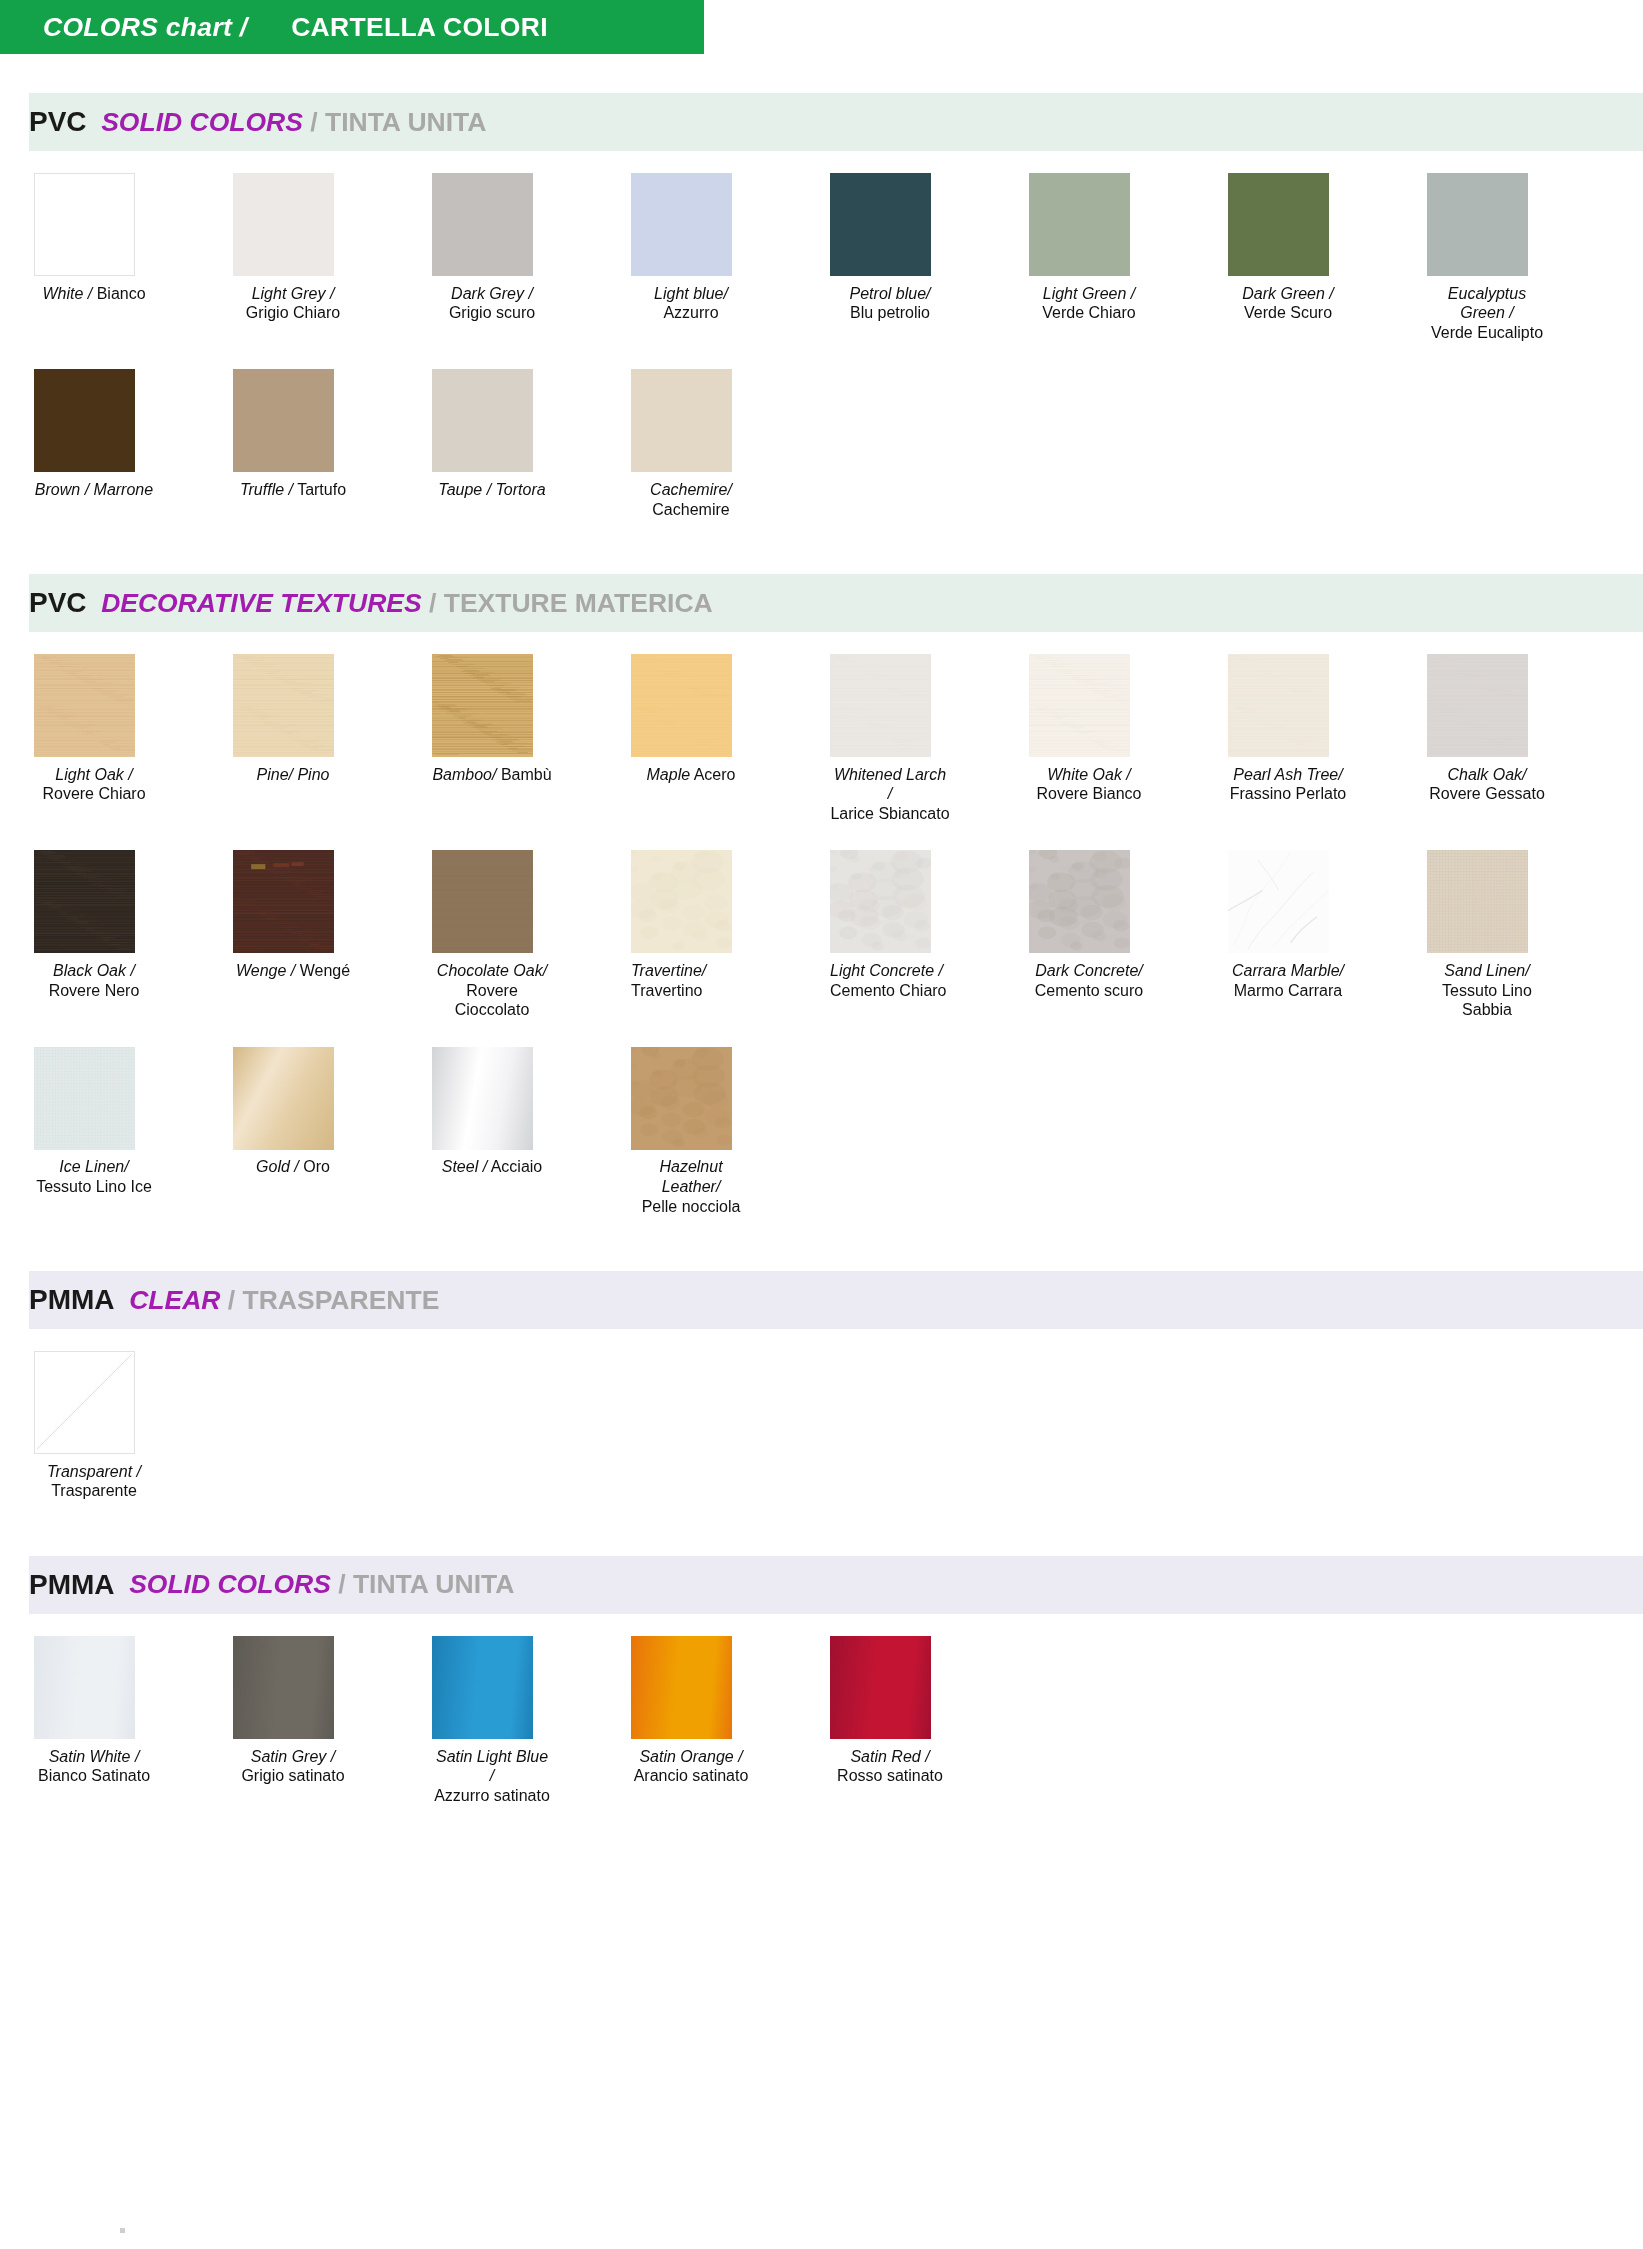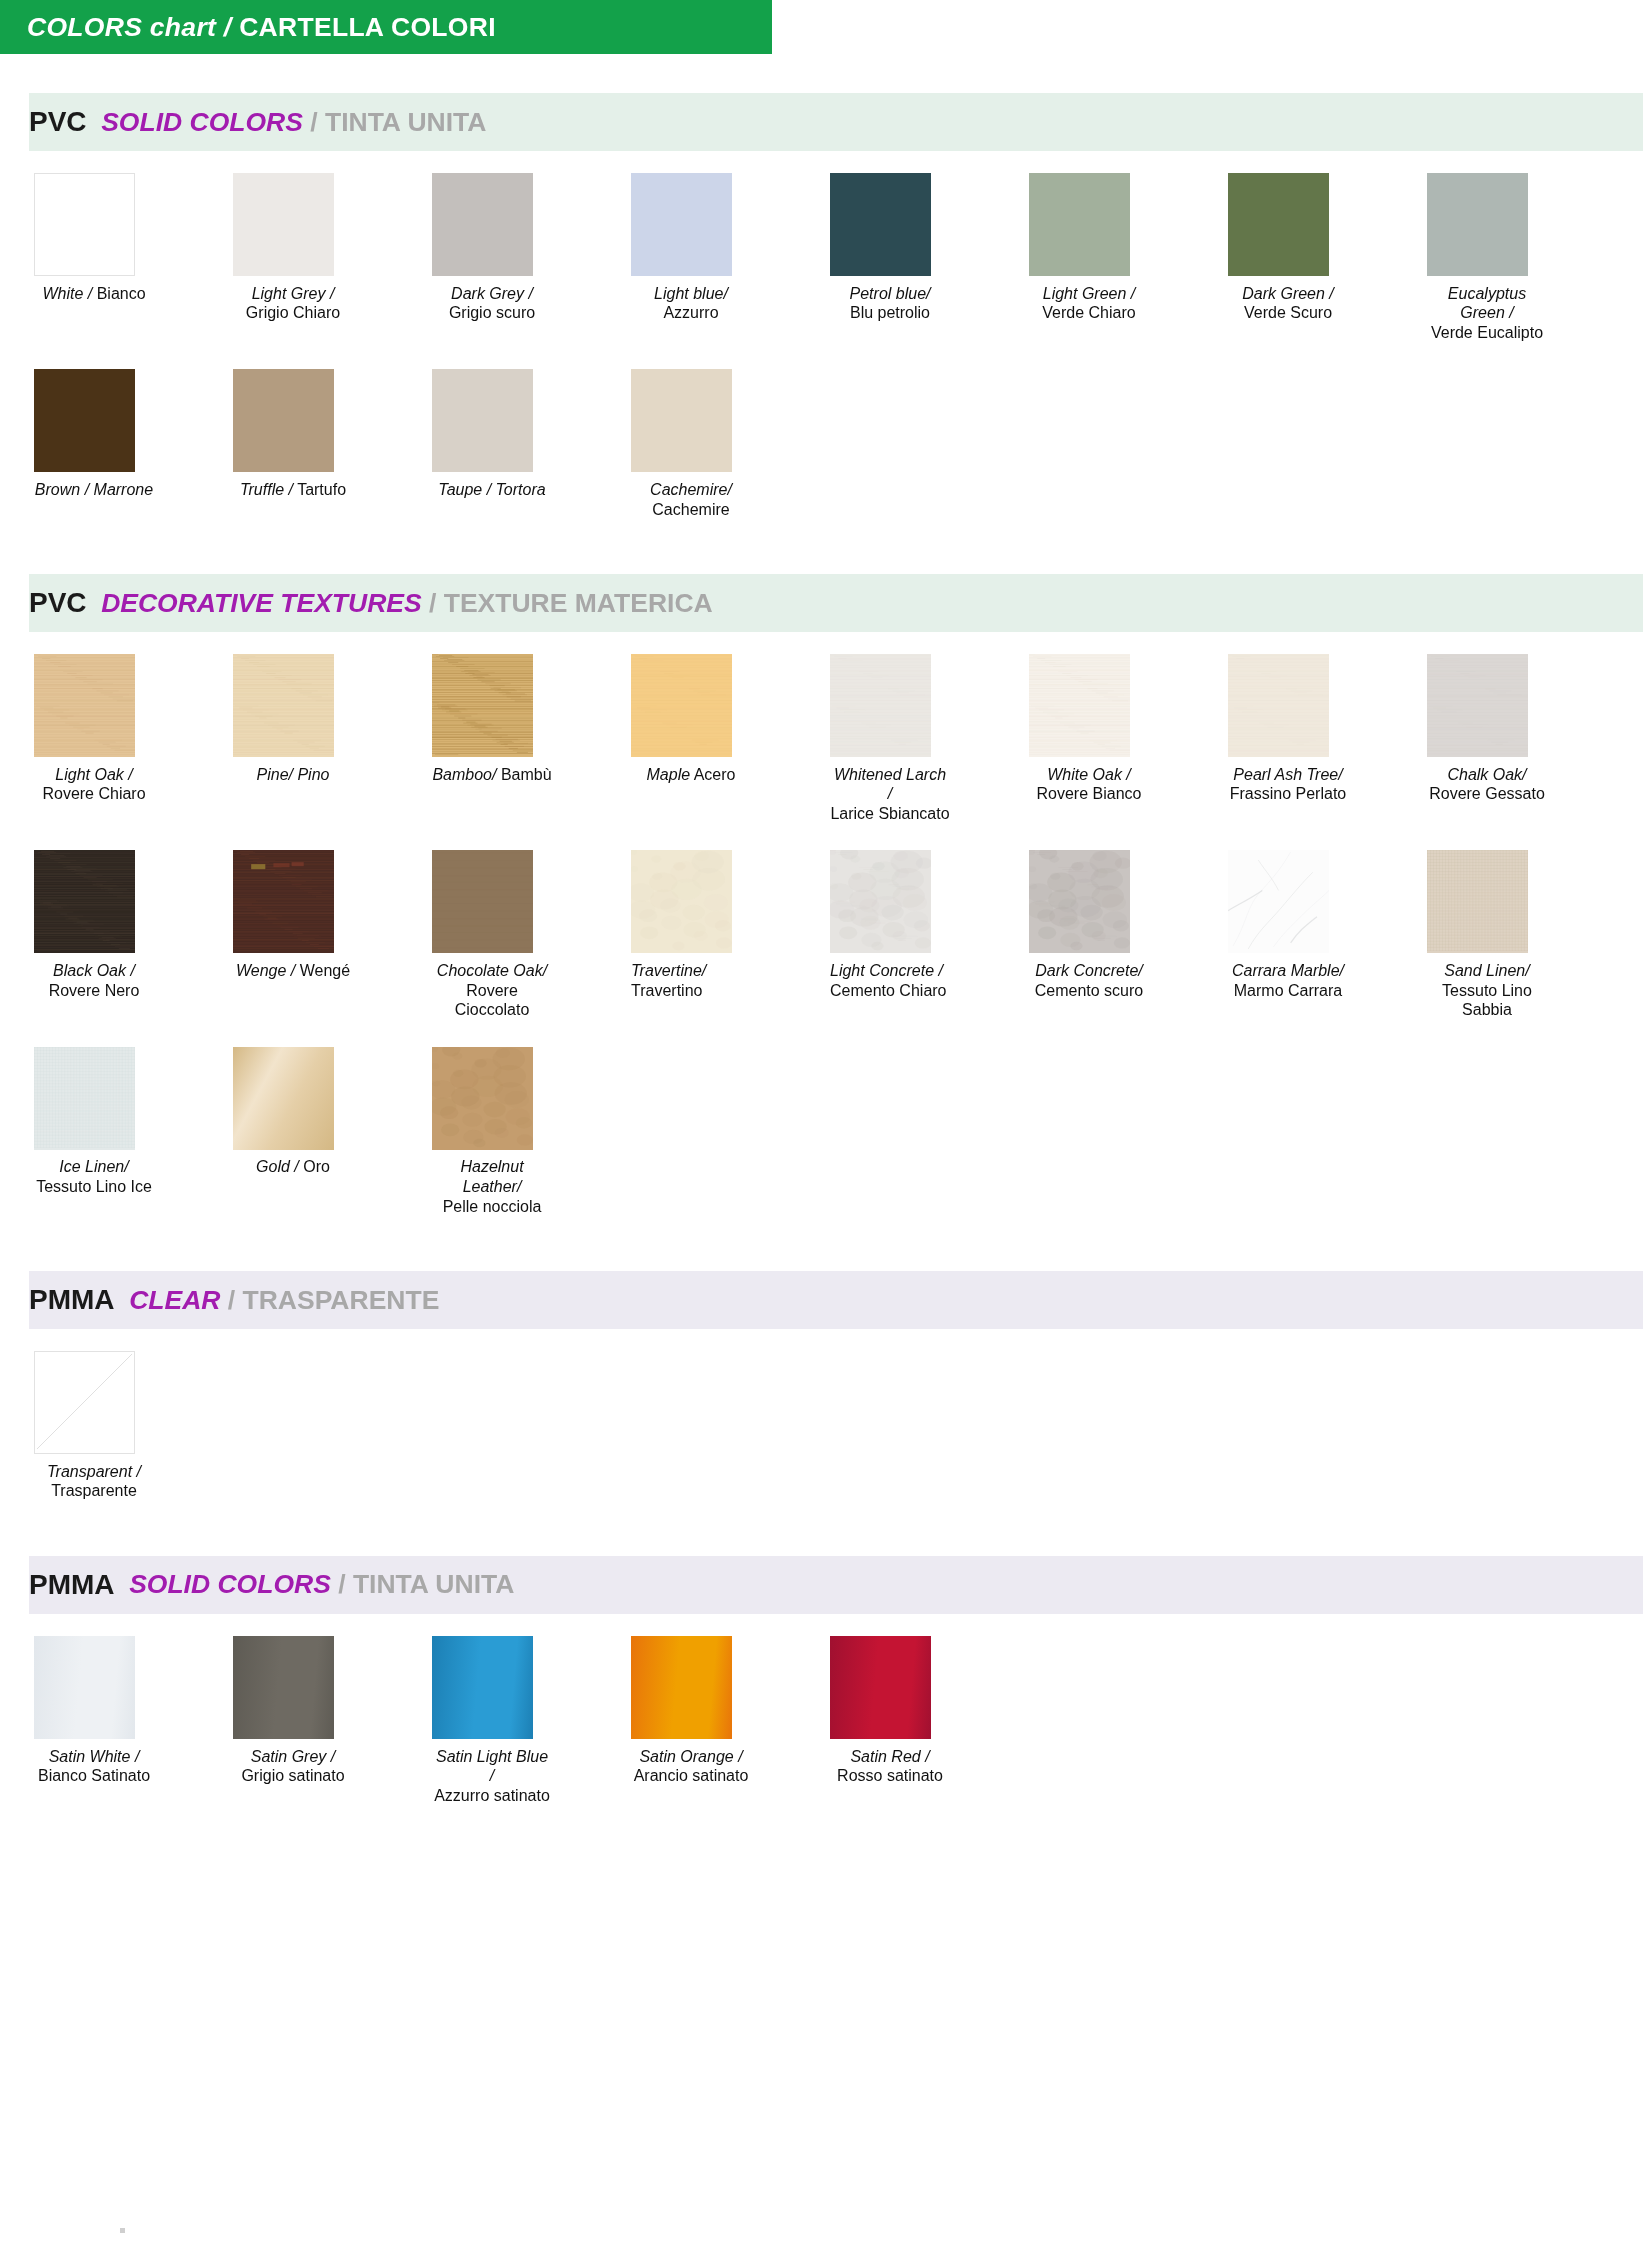--- a/index.html
+++ b/index.html
@@ -14,10 +14,11 @@
   .title-bar {
     background: #13a14a;
     height: 54px;
-    width: 772px;
+    width: 704px;
     display: flex;
     align-items: center;
-    padding-left: 27px;
+    padding-left: 43px;
+    gap: 36px;
   }
   .title-en {
     color: #ffffff;

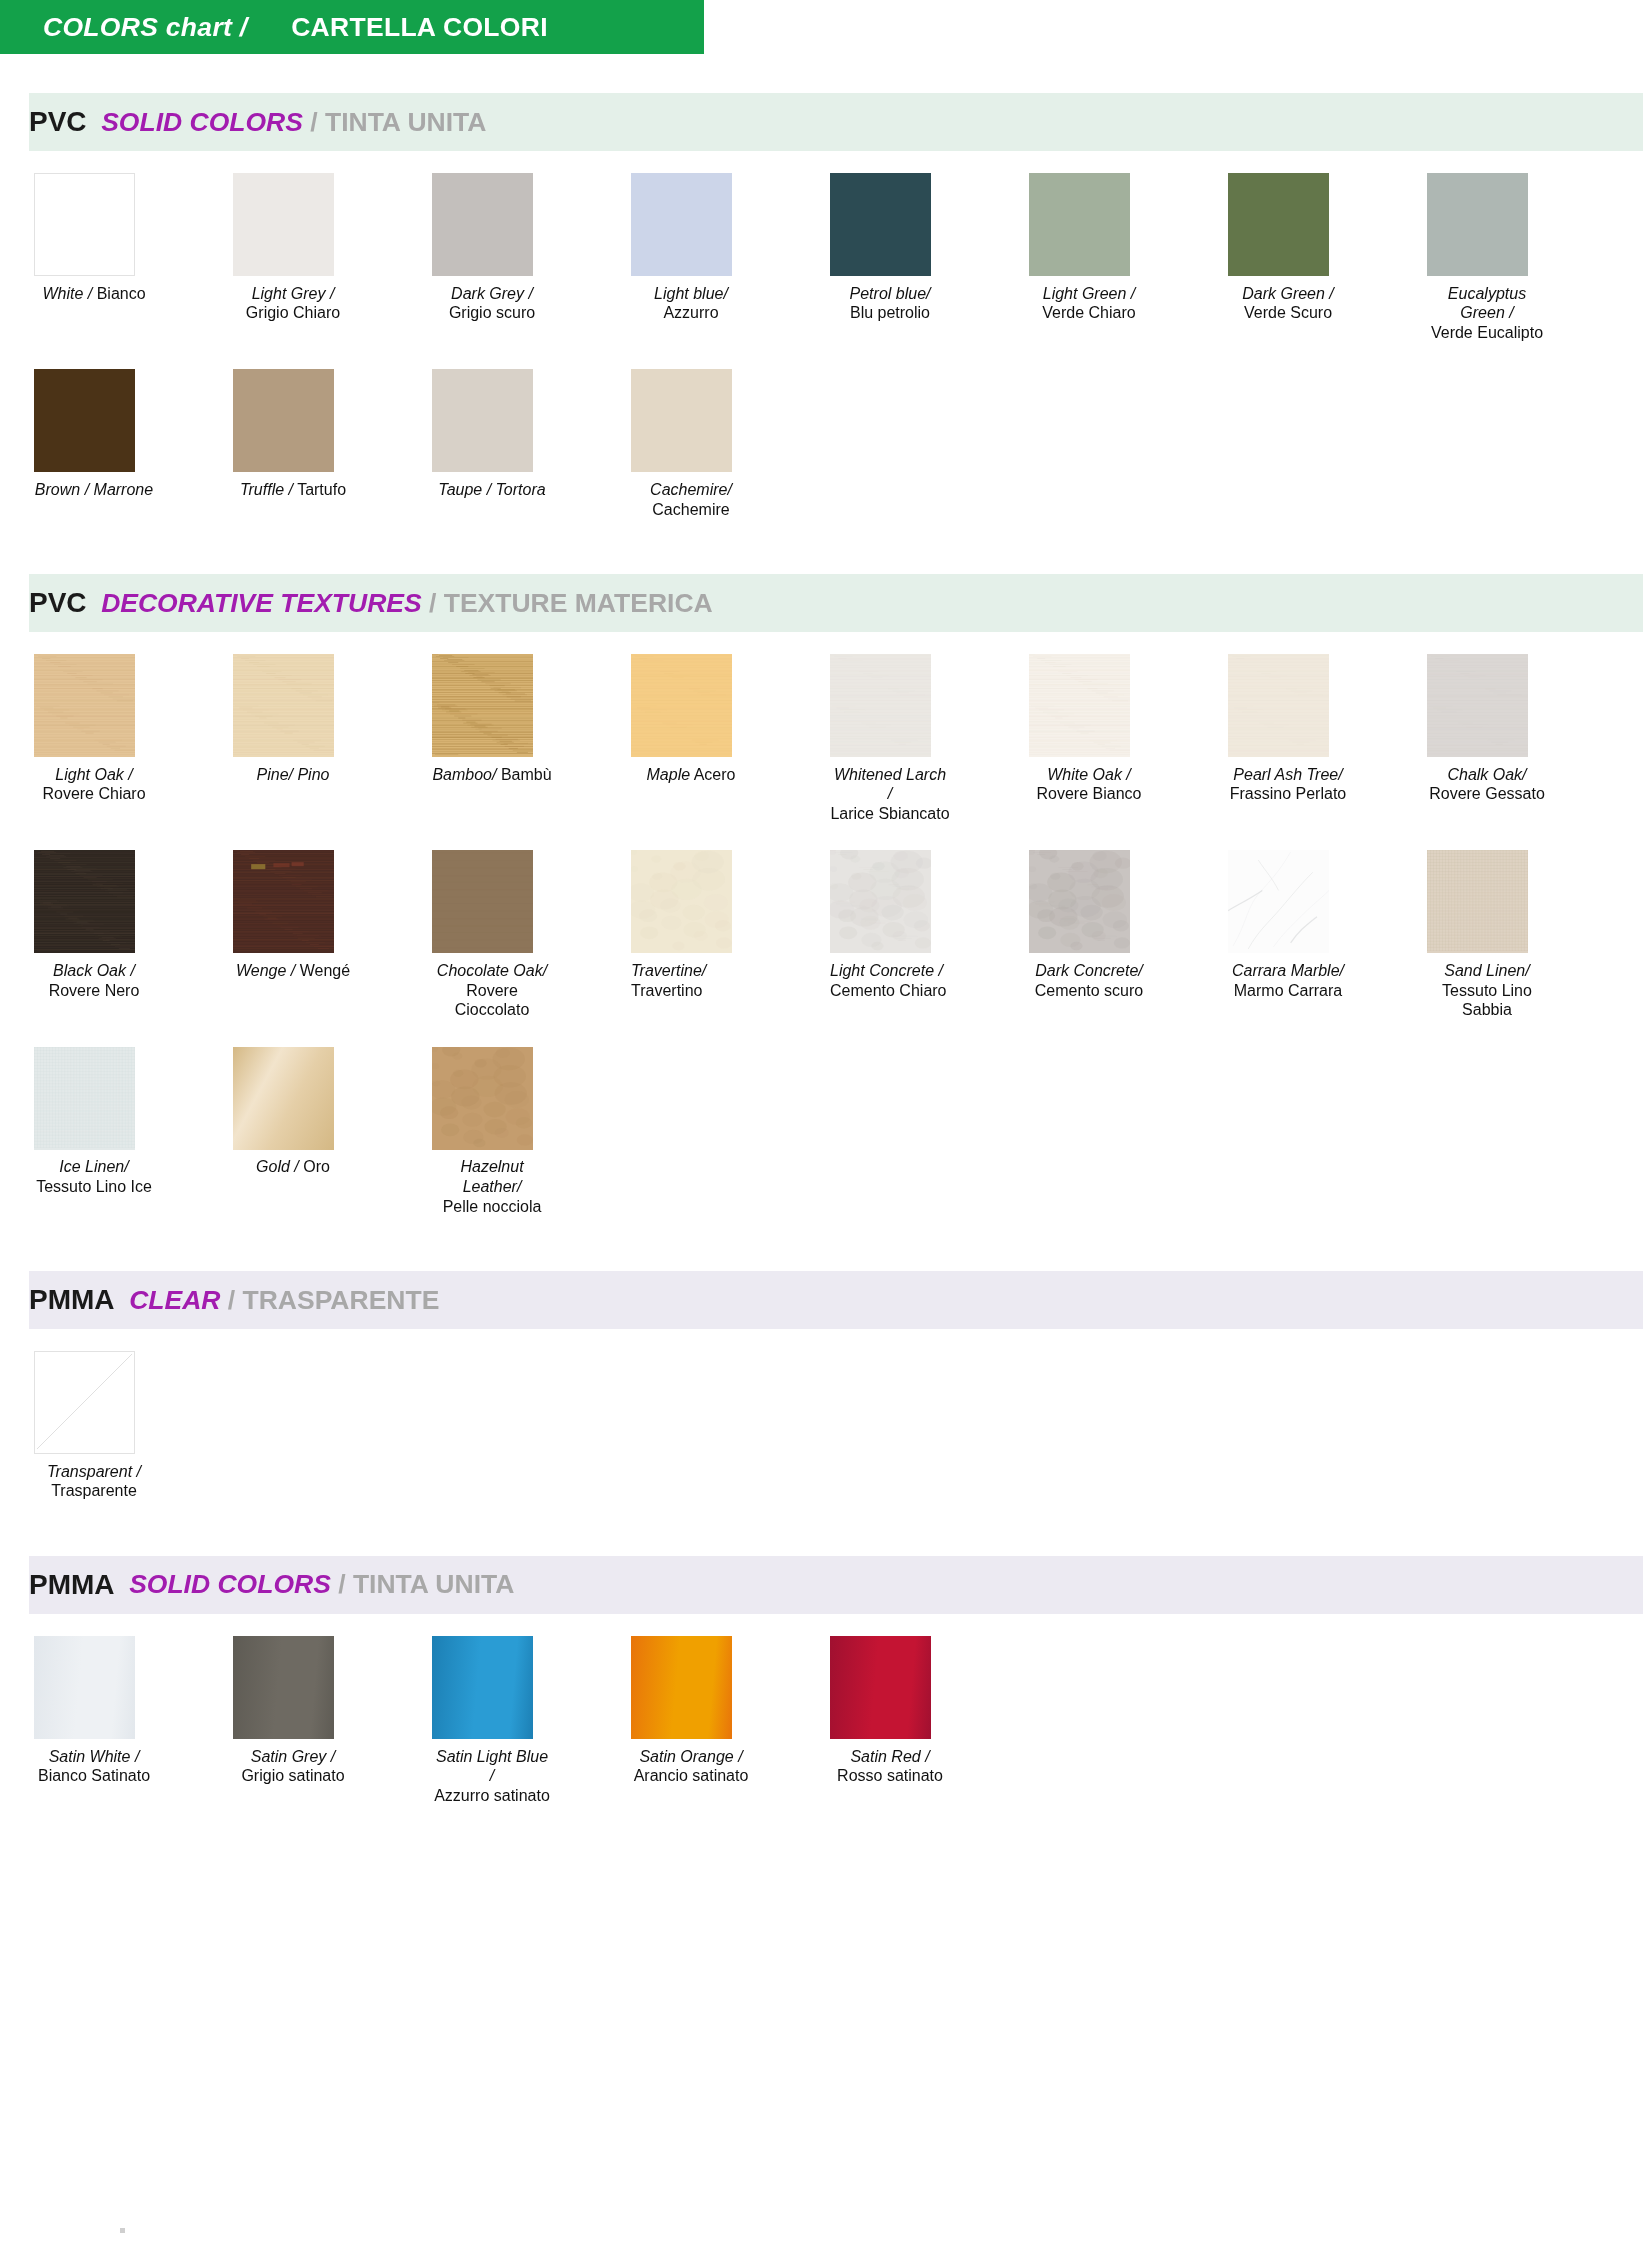--- a/index.html
+++ b/index.html
@@ -1478,6 +1478,10 @@
           <div class="caption cap-center"><span class="en">Gold /</span> <span class="it">Oro</span></div>
         </div>
         <div class="cell">
+          <div class="swatch" style="background: linear-gradient(100deg, rgb(210, 211, 214) 0%, rgb(255, 255, 255) 42%, rgb(243, 243, 245) 68%, rgb(210, 211, 214) 100%);"></div>
+          <div class="caption cap-center"><span class="en">Steel /</span> <span class="it">Acciaio</span></div>
+        </div>
+        <div class="cell">
           <div class="swatch" style="background: rgb(196, 157, 110);">
             <svg class="grain" viewBox="0 0 100 100" preserveAspectRatio="none">
               <ellipse cx="2" cy="2" rx="4" ry="2.8" fill="#b28c5c" opacity="0.087"></ellipse>

